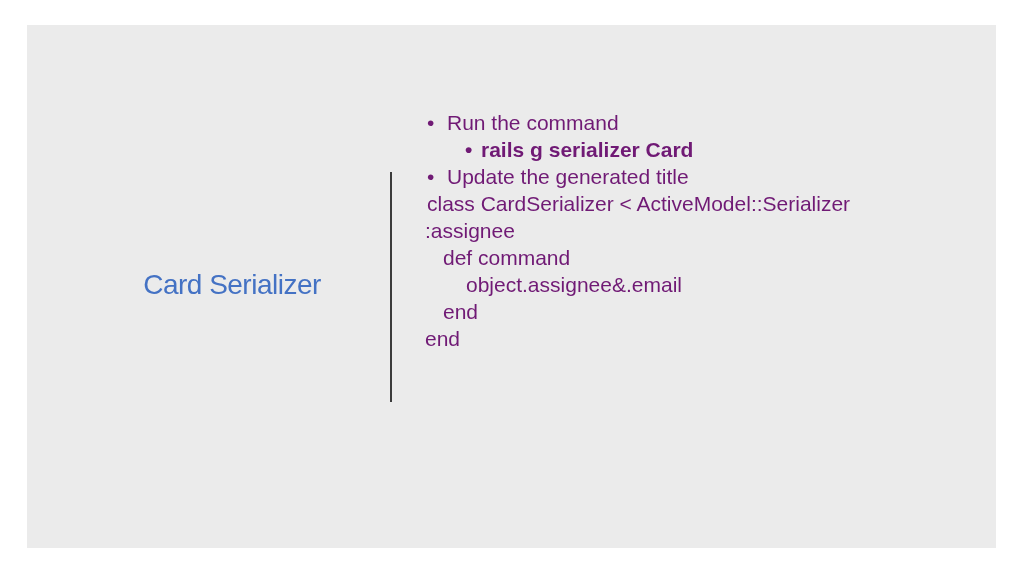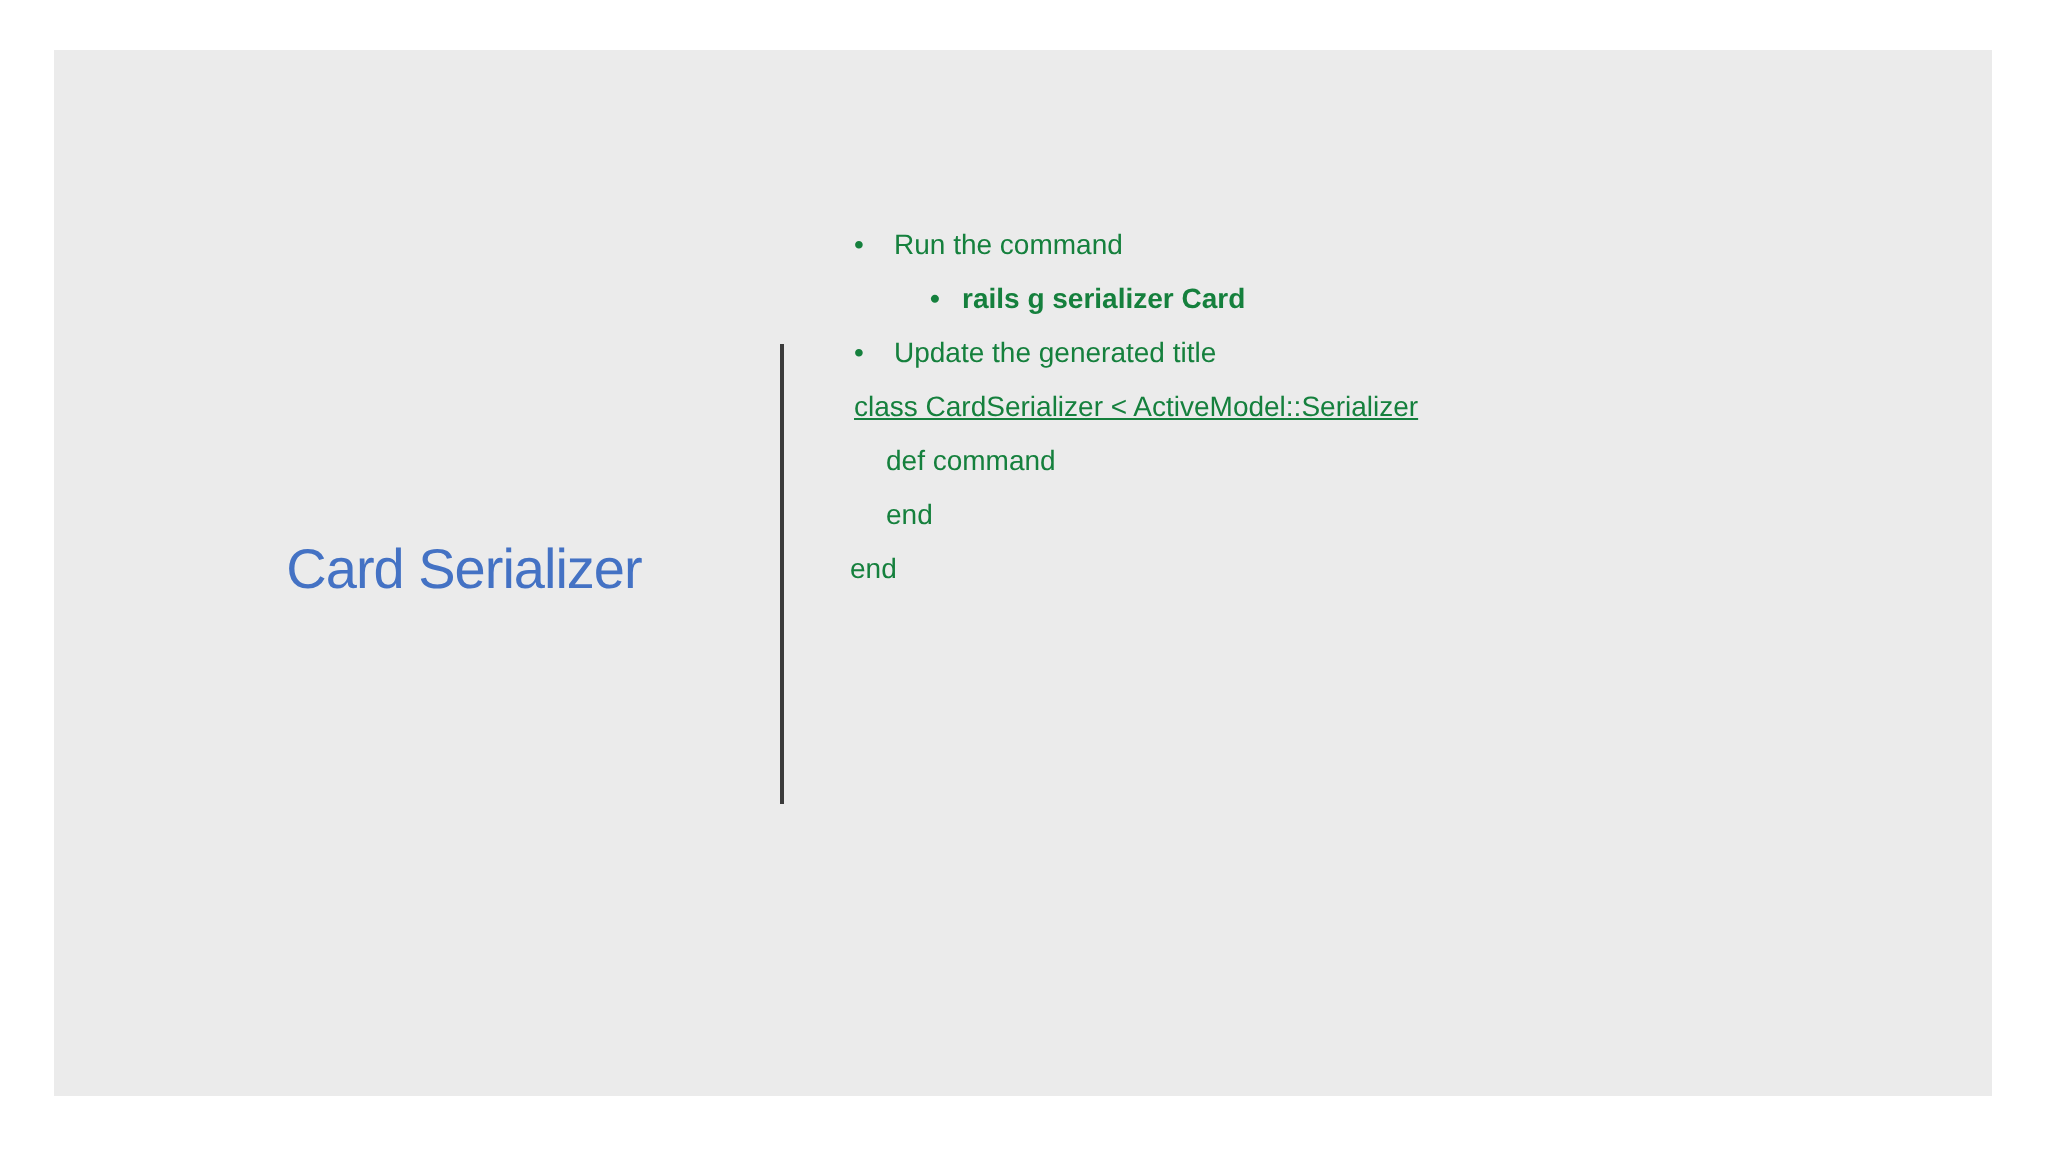--- a/index.html
+++ b/index.html
@@ -49,8 +49,8 @@
     left: 398px;
     top: 84px;
     width: 560px;
-    color: #15803d;
-    font-size: 14px;
+    color: #701a75;
+    font-size: 21px;
     line-height: 27px;
   }
   .content p {

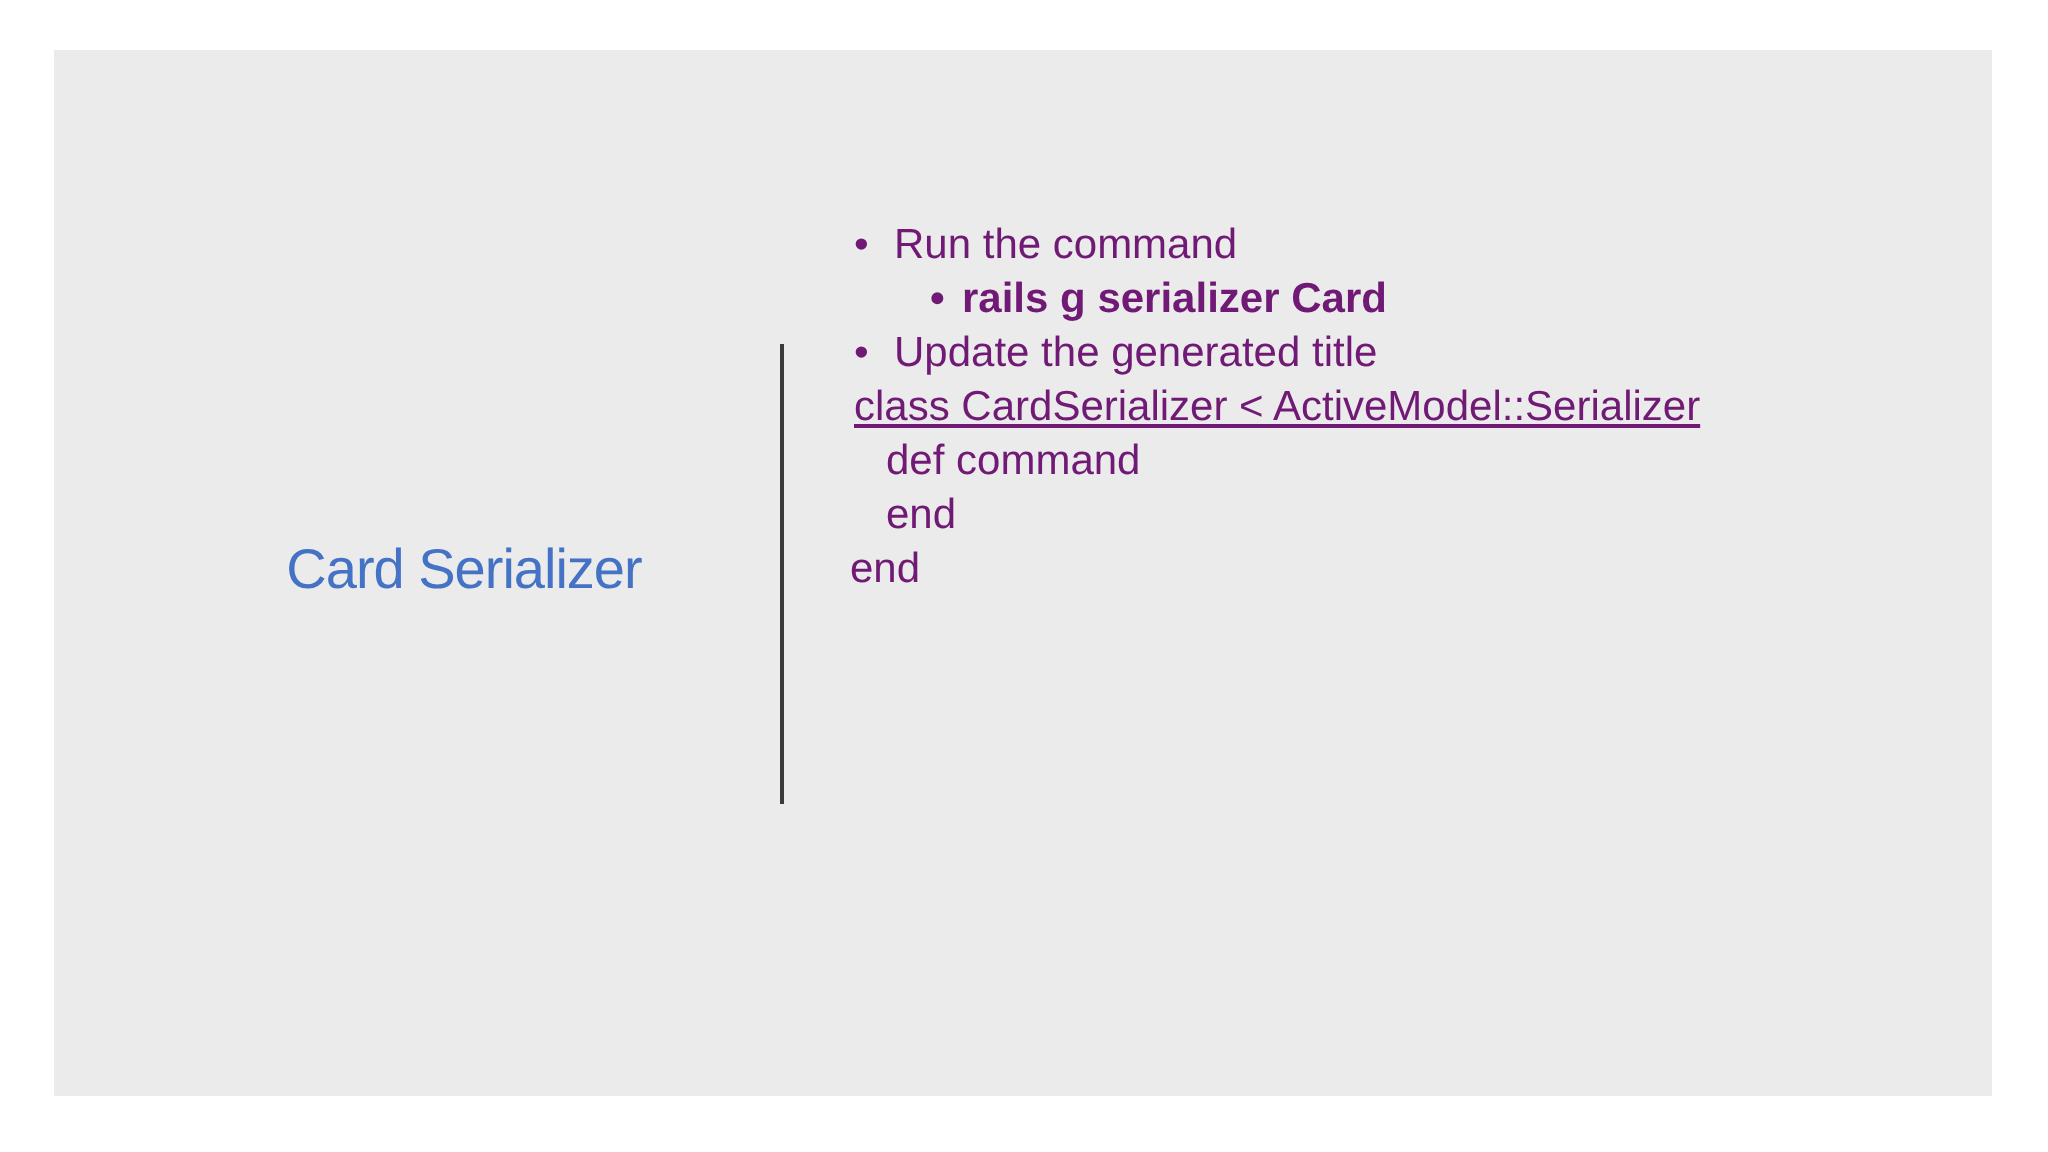--- a/index.html
+++ b/index.html
@@ -70,7 +70,7 @@
   .mt11 { margin-top: 11px; }
   .mt12 { margin-top: 12px; }
 
-  .ind-base  { padding-left: 2px; text-decoration: underline; }
+  .ind-base  { padding-left: 2px; }
   .ind-none  { padding-left: 0; }
   .ind-1     { padding-left: 18px; }
   .ind-2     { padding-left: 41px; }

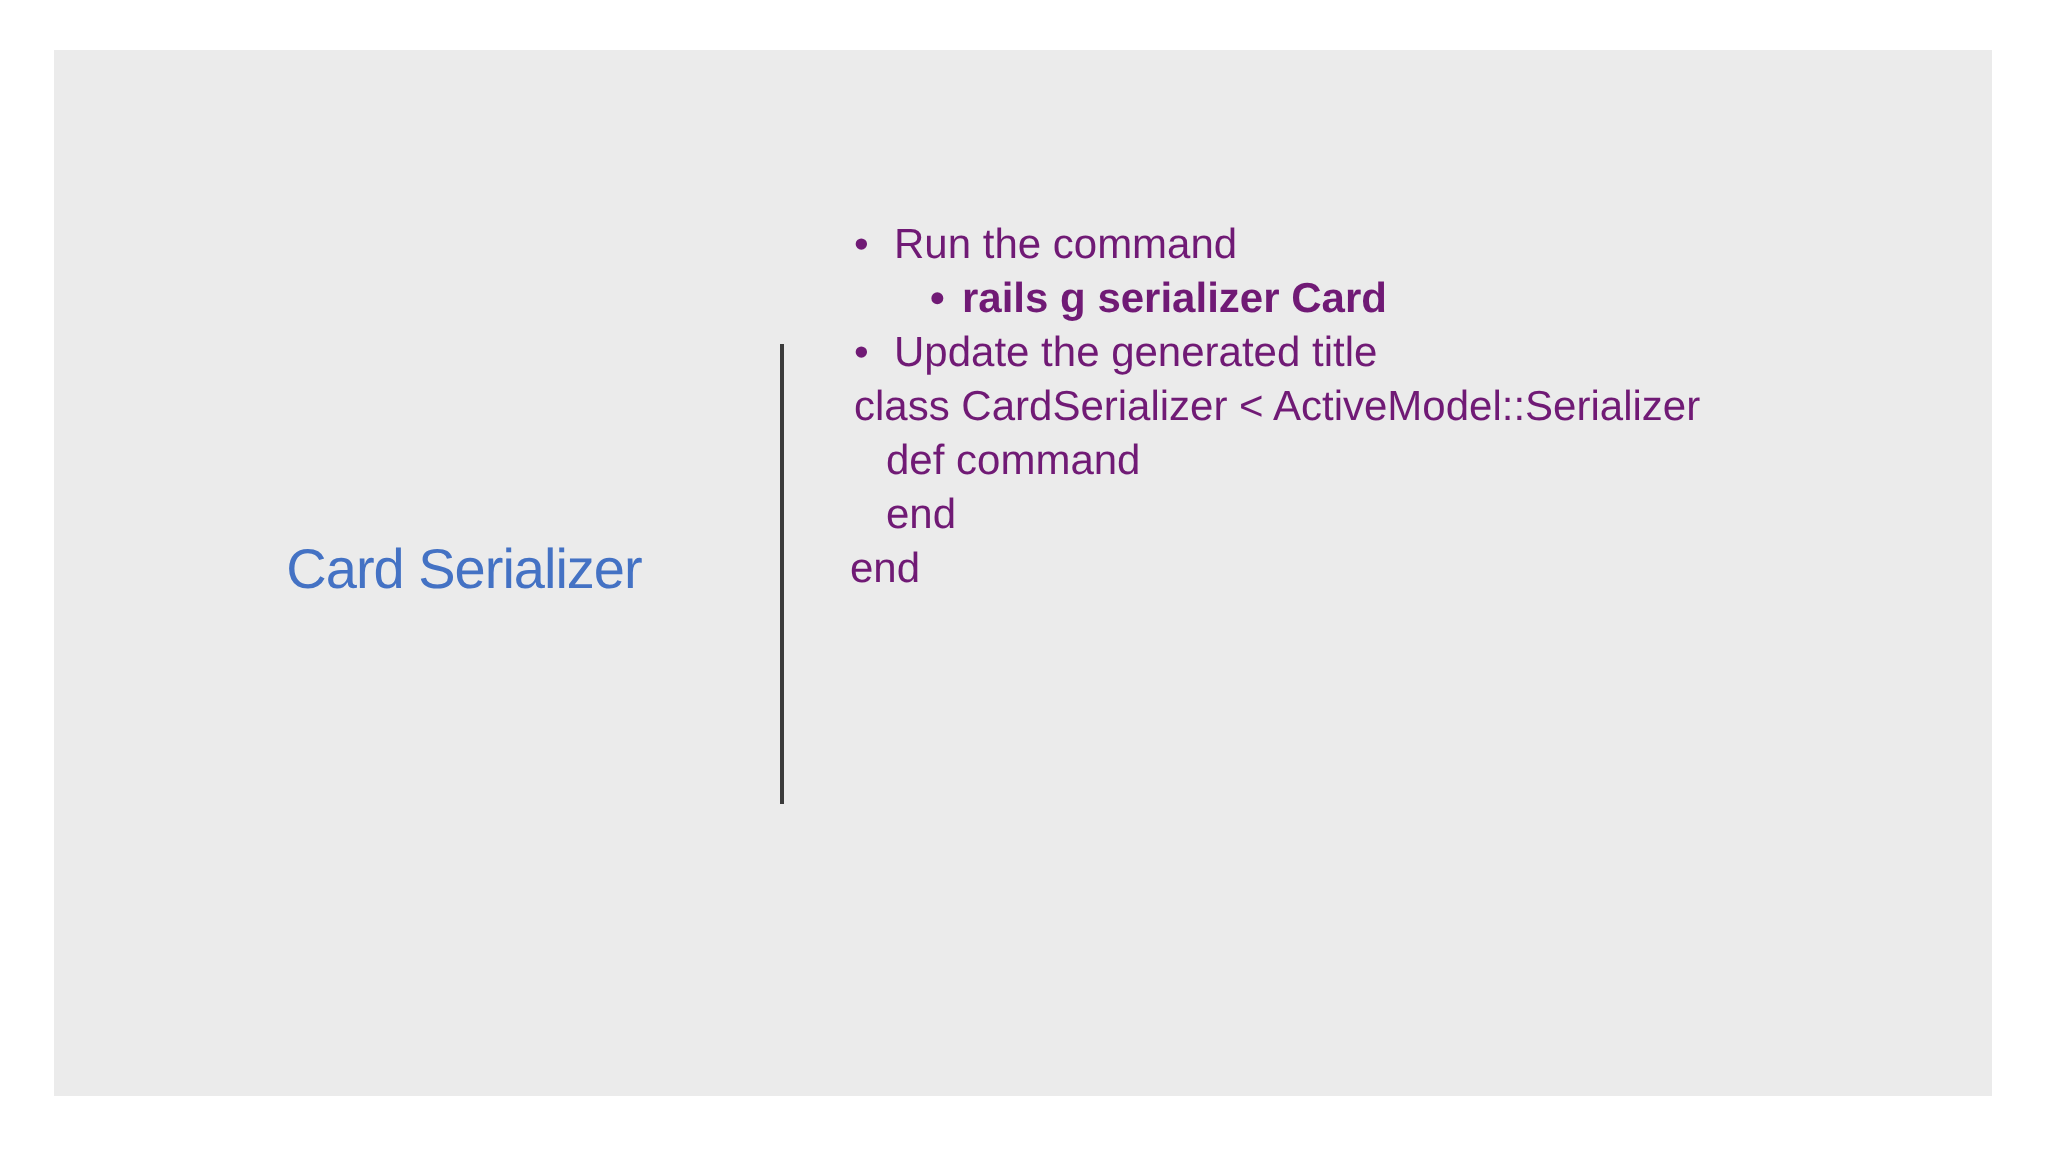--- a/index.html
+++ b/index.html
@@ -96,6 +96,7 @@
       <p class="ind-base mt12">class CardSerializer &lt; ActiveModel::Serializer</p>
 
 
+      <p class="ind-none mt0">:assignee</p>
 
       <p class="ind-1 mt12">def command</p>
 

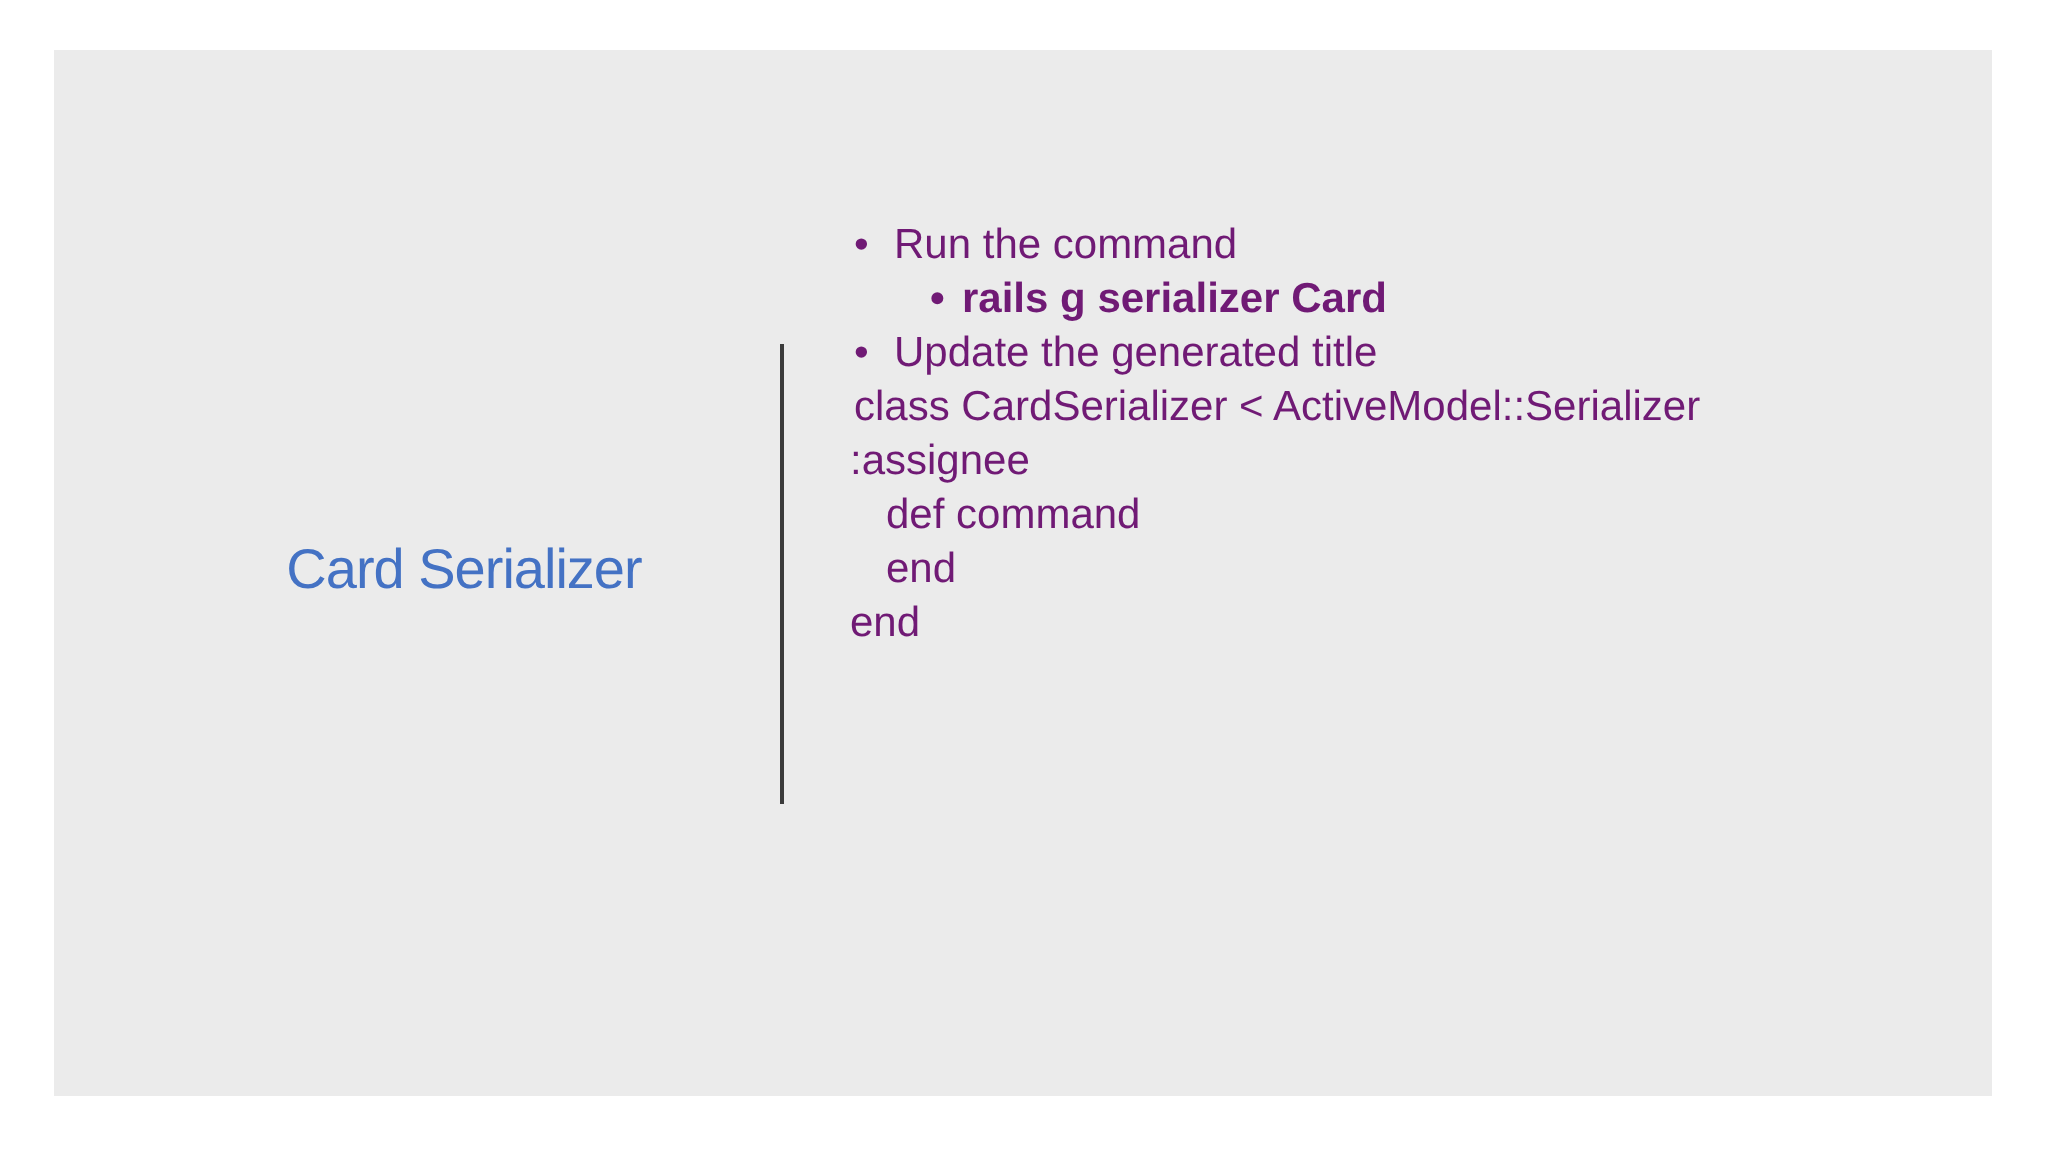--- a/index.html
+++ b/index.html
@@ -100,6 +100,7 @@
 
       <p class="ind-1 mt12">def command</p>
 
+      <p class="ind-2 mt12">object.assignee&amp;.email</p>
 
       <p class="ind-1 mt11">end</p>
 

